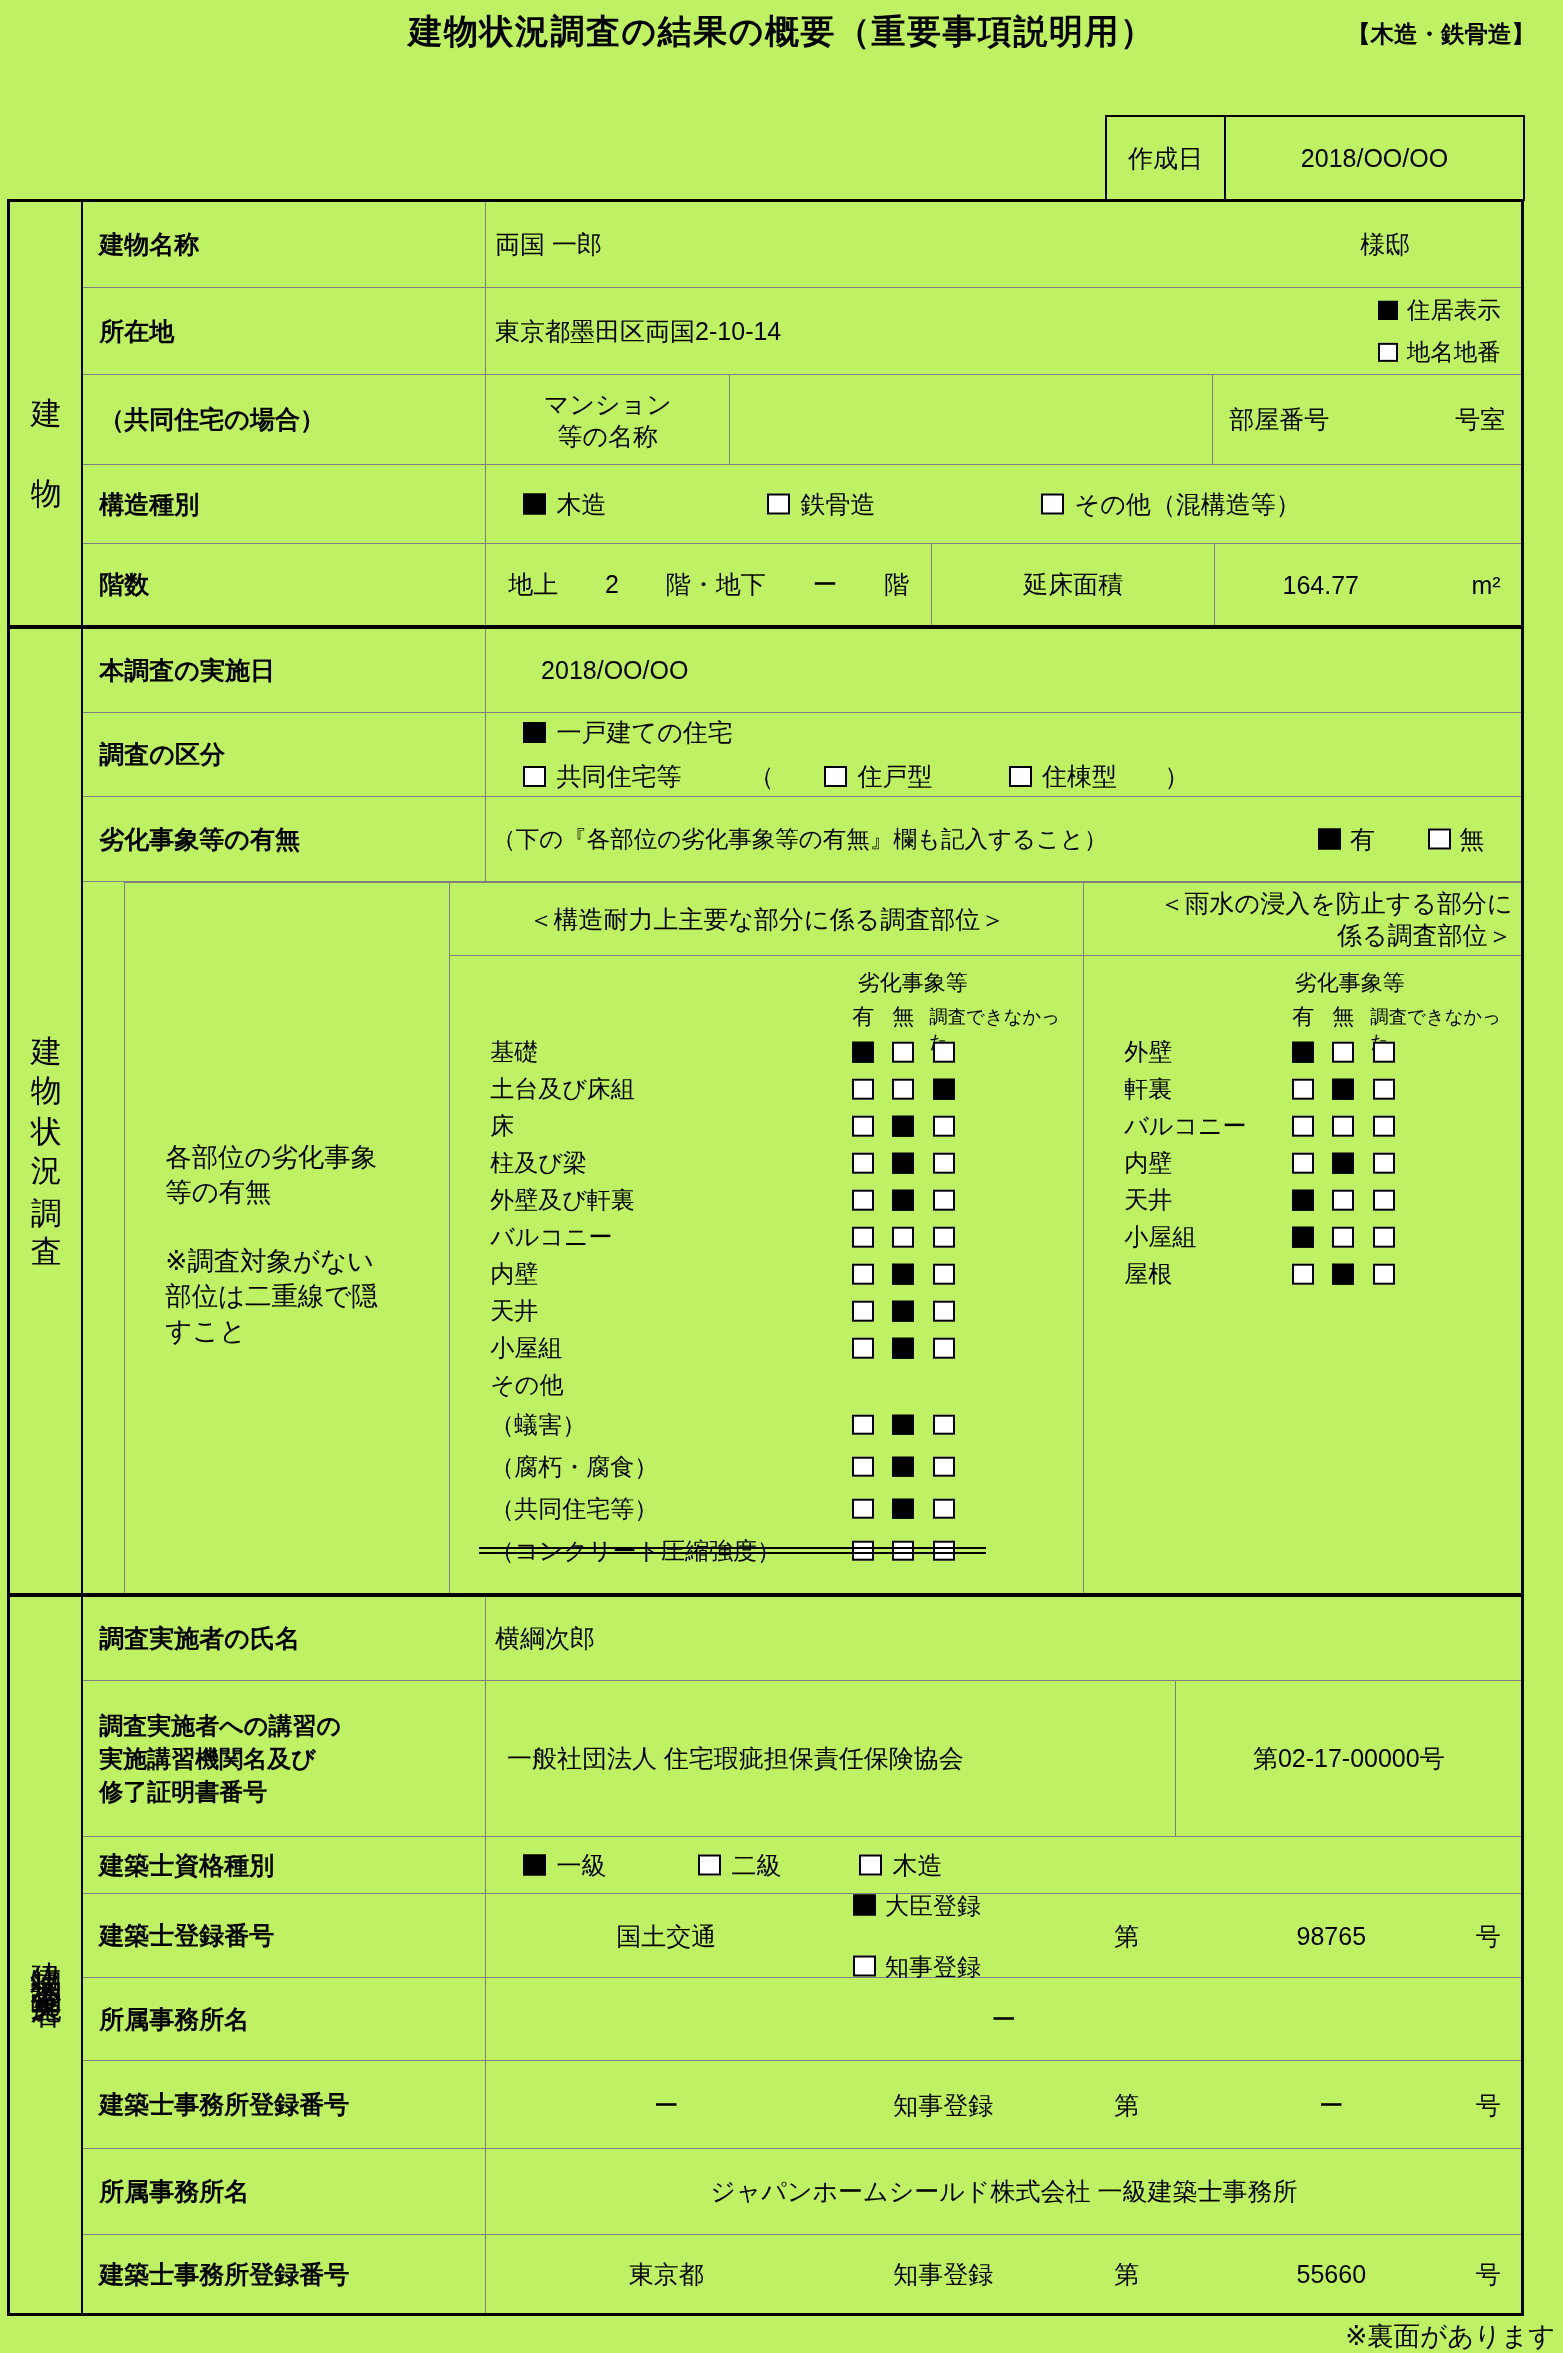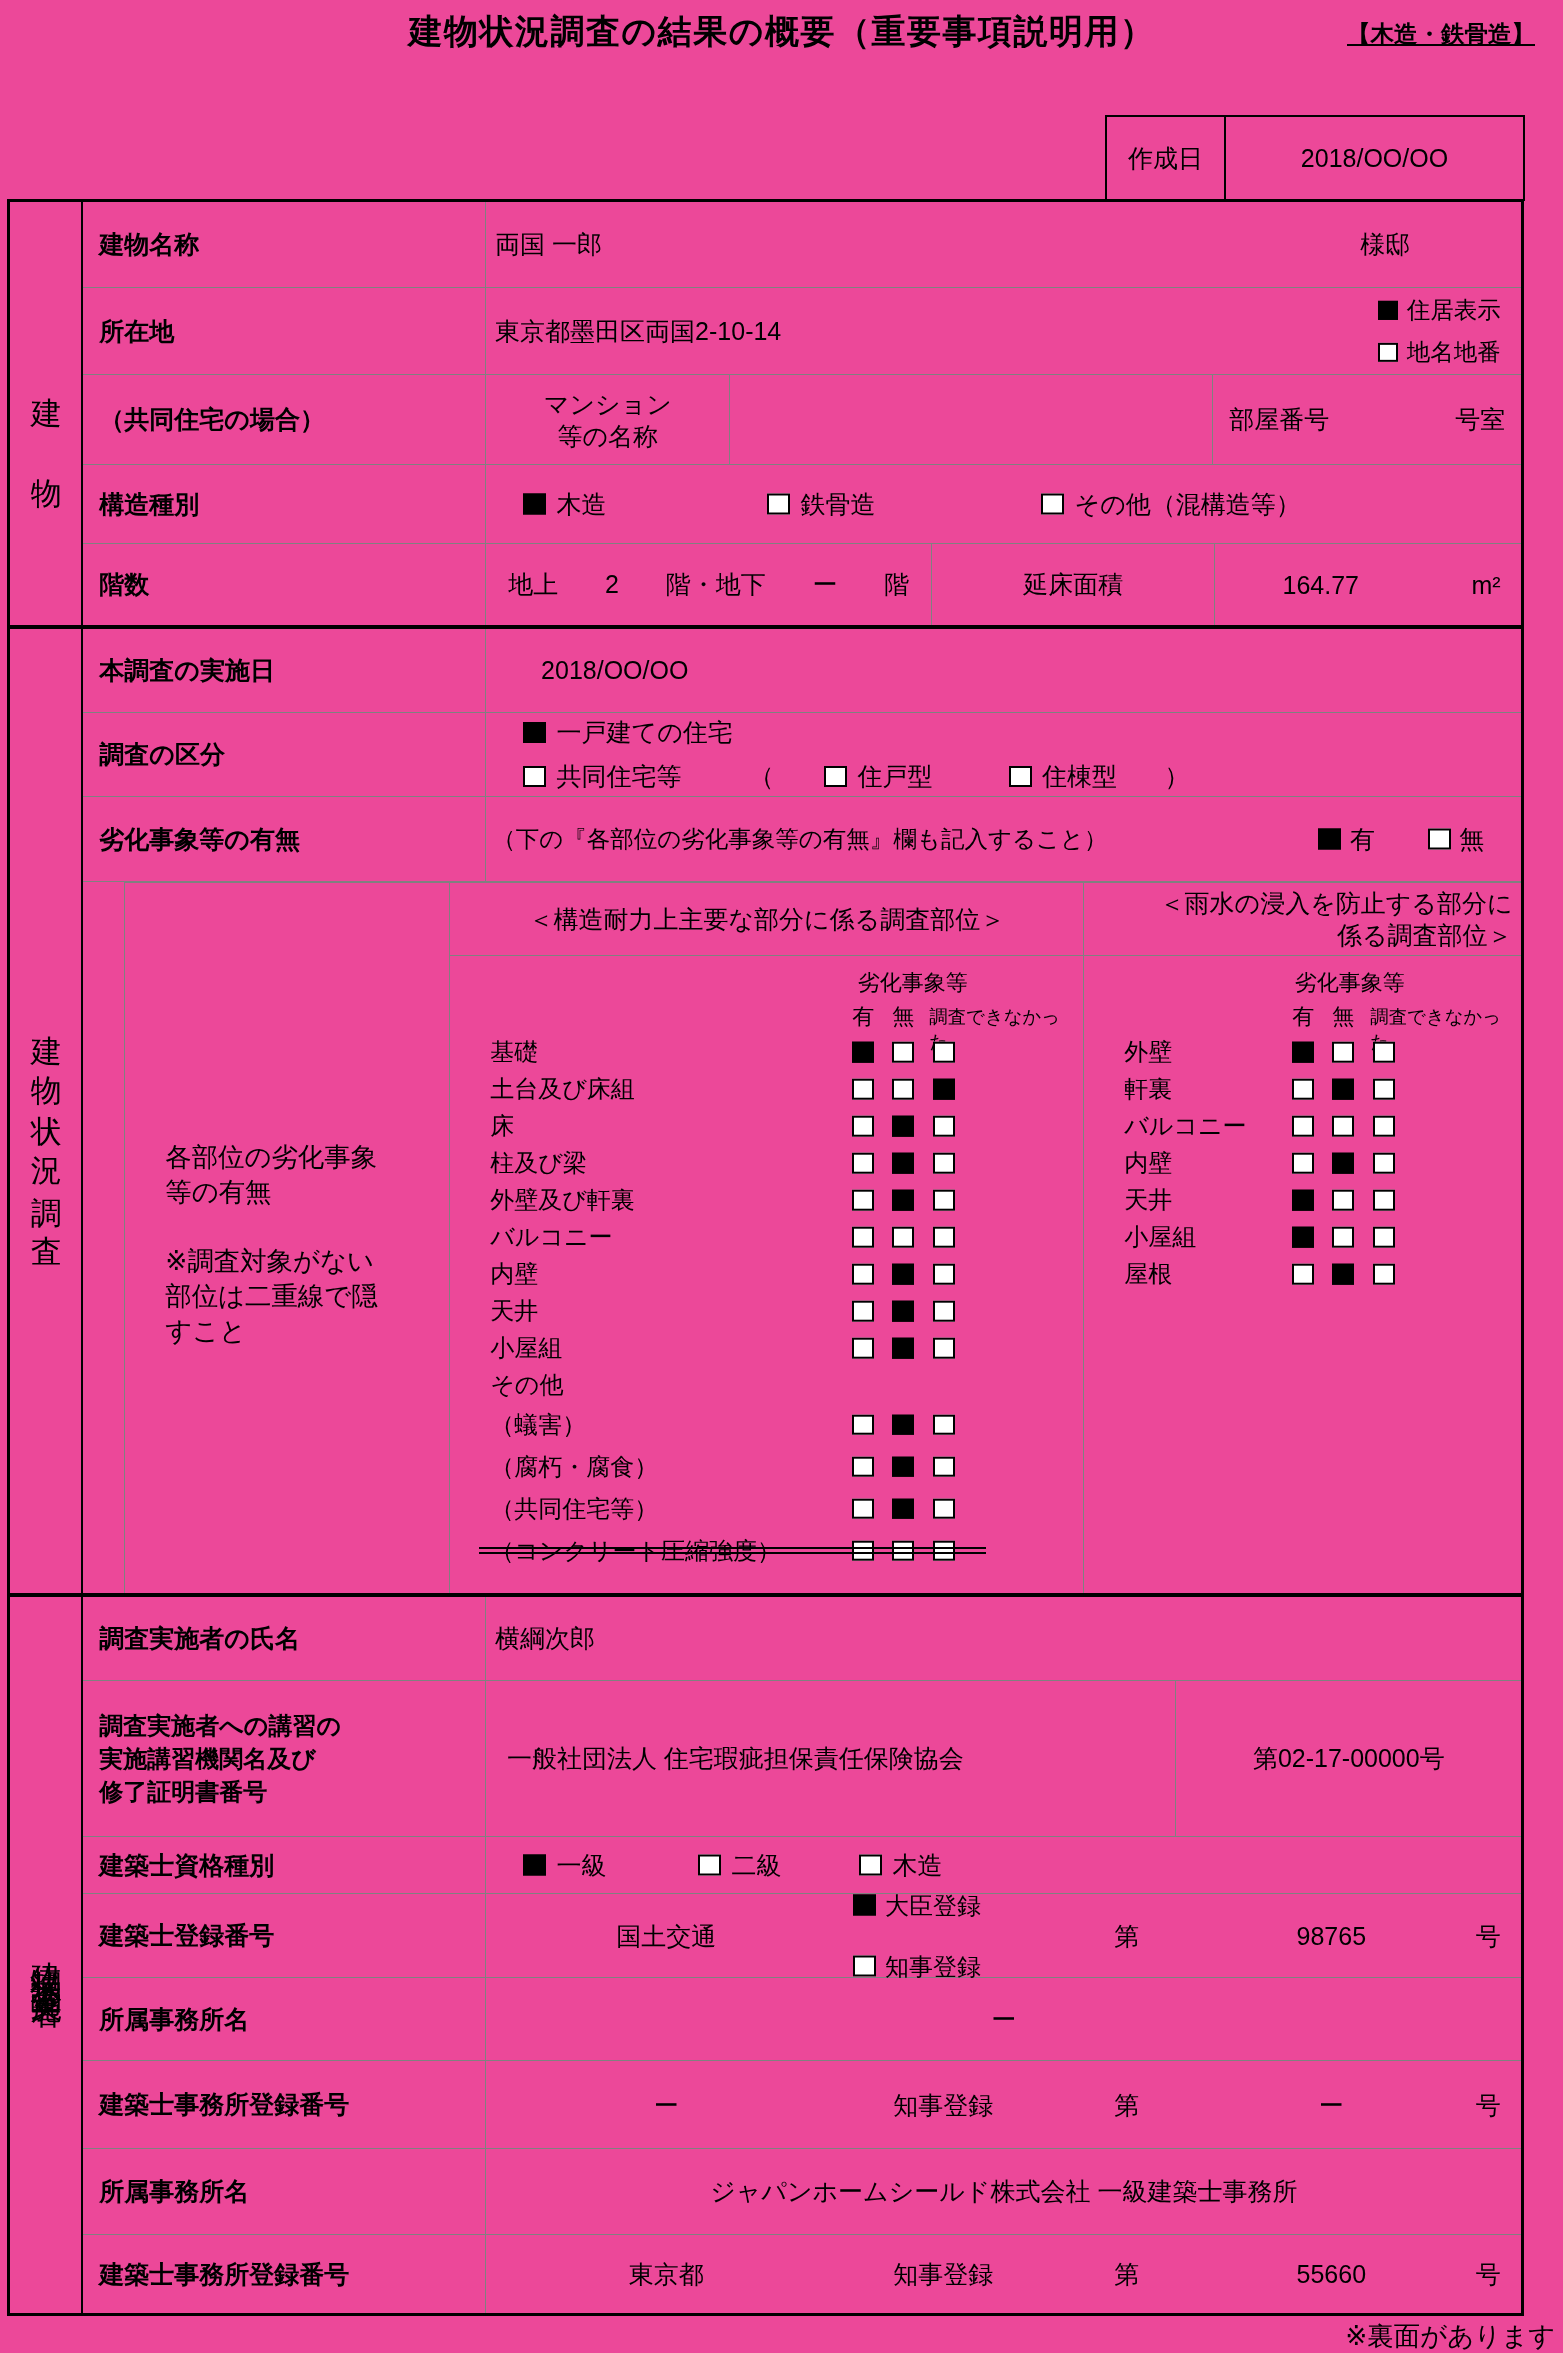--- a/index.html
+++ b/index.html
@@ -4,7 +4,7 @@
 <style>
   html,body { margin:0; padding:0; background:#fff; }
   .page {
-    position:relative; width:1564px; height:2354px; background:#ec4899;
+    position:relative; width:1564px; height:2354px; background:#bef264;
     font-family:"Liberation Sans","DejaVu Sans",sans-serif; color:#000; font-size:25px;
     overflow:hidden;
   }

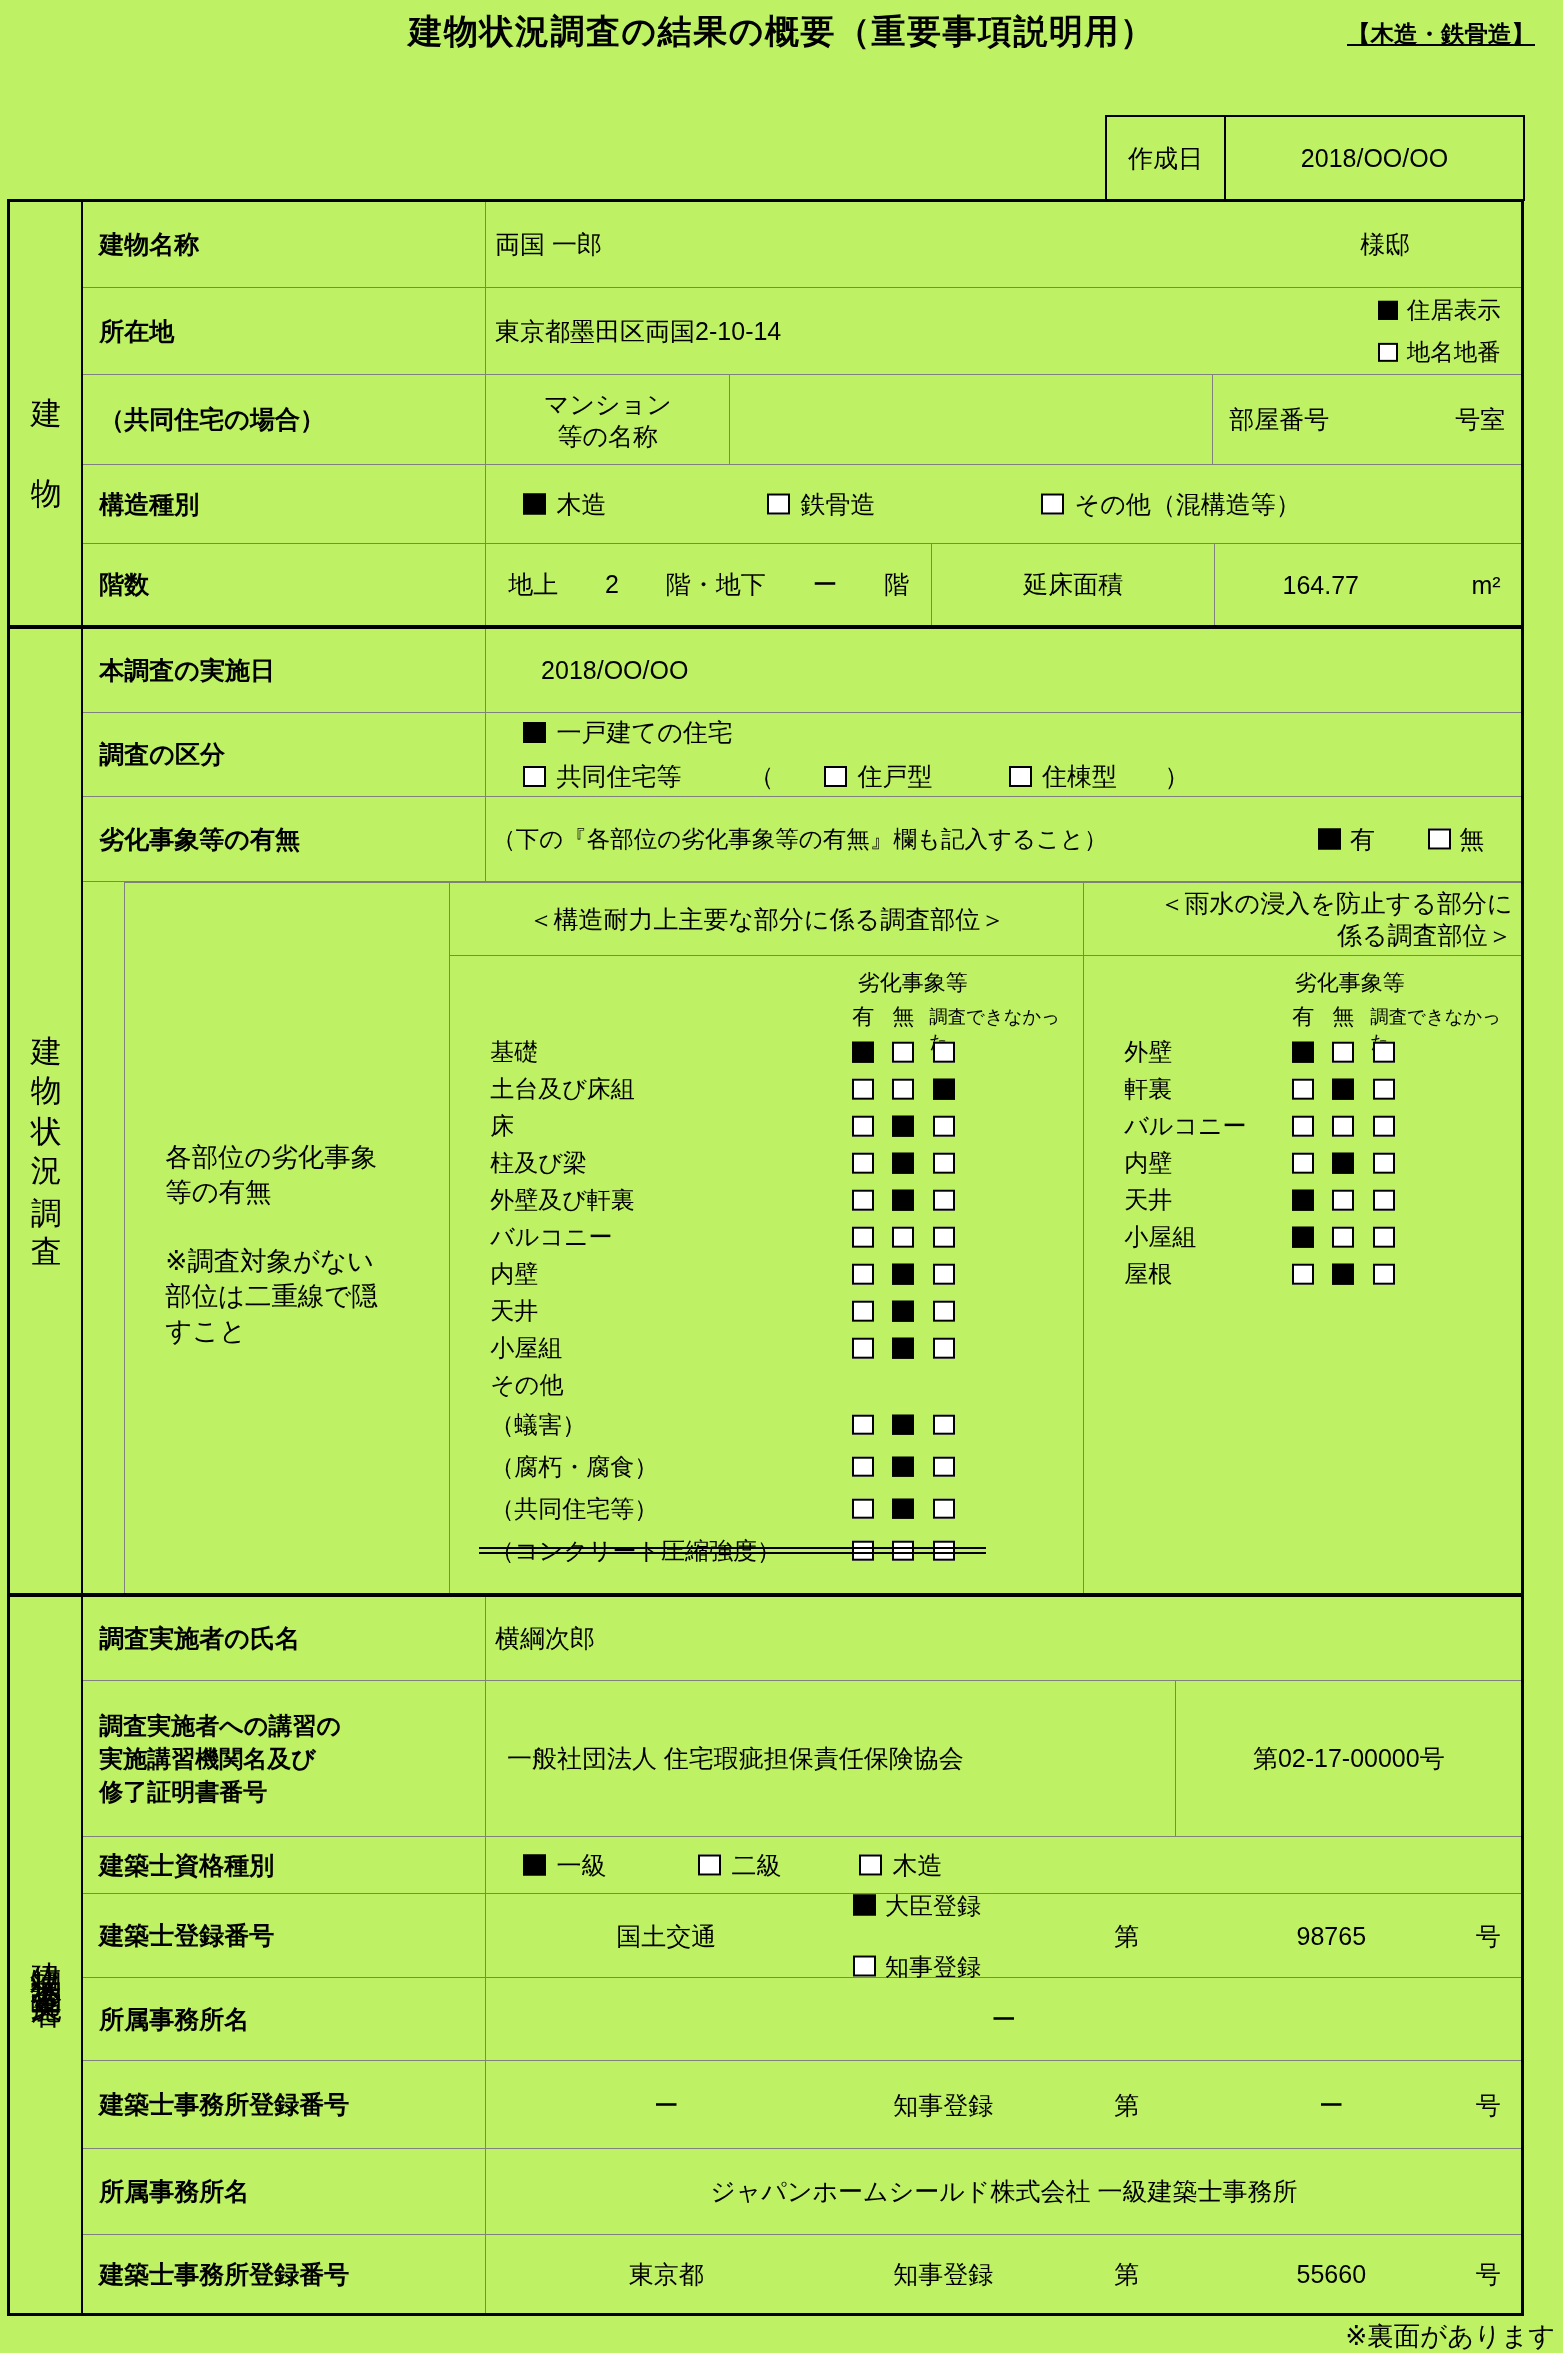--- a/index.html
+++ b/index.html
@@ -10,7 +10,7 @@
   }
   .title { position:absolute; top:8.8px; left:0; width:100%; text-align:center;
            font-size:34px; font-weight:bold; letter-spacing:1.5px; }
-  .title-tag { position:absolute; top:17.6px; right:29px; font-size:23.5px; font-weight:bold;text-decoration:underline; }
+  .title-tag { position:absolute; top:17.6px; right:29px; font-size:23.5px; font-weight:bold; }
 
   .created { position:absolute; left:1105px; top:115px; width:420px; height:86px;
              border:2.9px solid #000; box-sizing:border-box; display:flex; }

